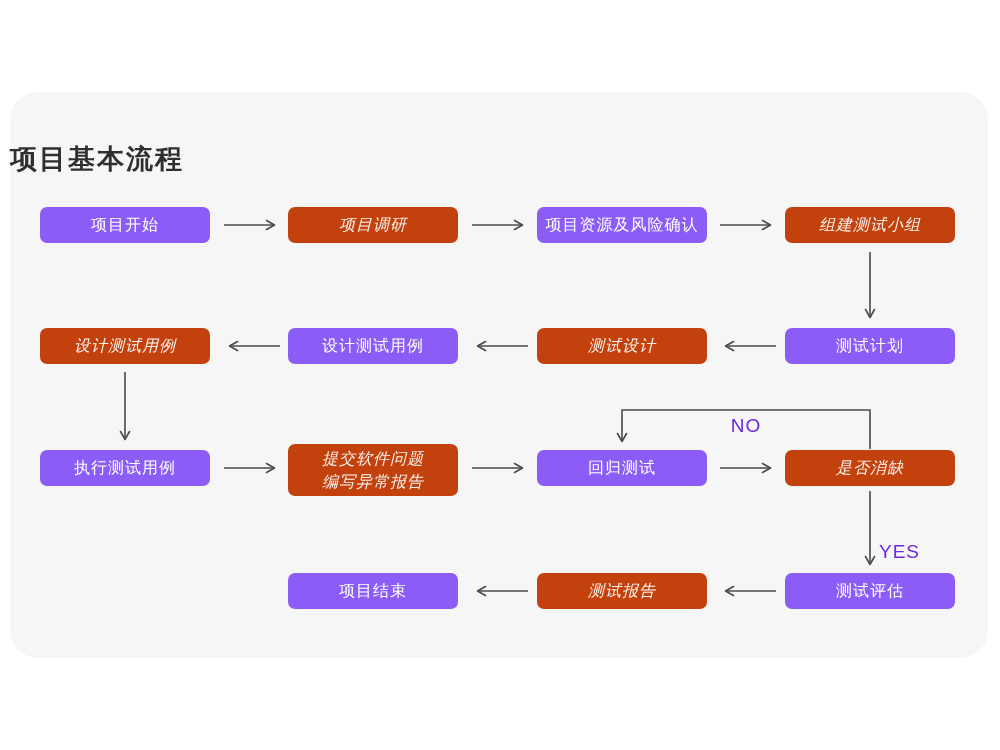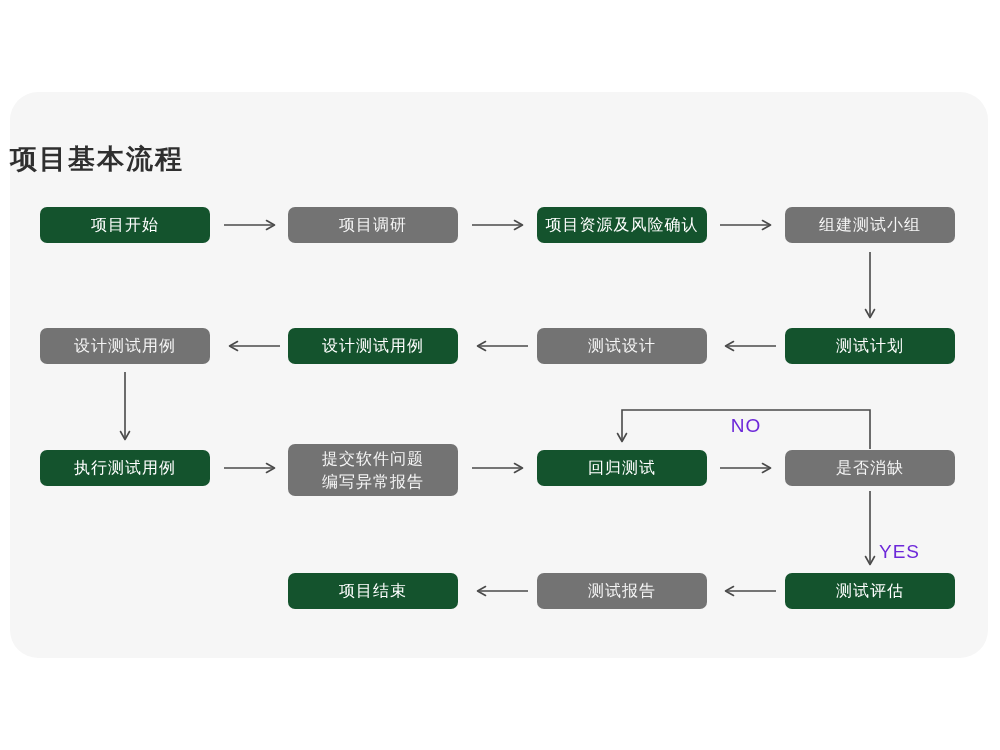--- a/index.html
+++ b/index.html
@@ -23,7 +23,7 @@
     font-size:16px;letter-spacing:1px;line-height:1.45;
     text-align:center;white-space:pre-line;
   }
-  .node.primary{background:#14532d;color:#ffffff;}
+  .node.primary{background:#8b5cf6;color:#ffffff;}
   .node.secondary{background:#737373;color:rgba(255,255,255,0.93);}
   .node.tall{height:52px;}
   

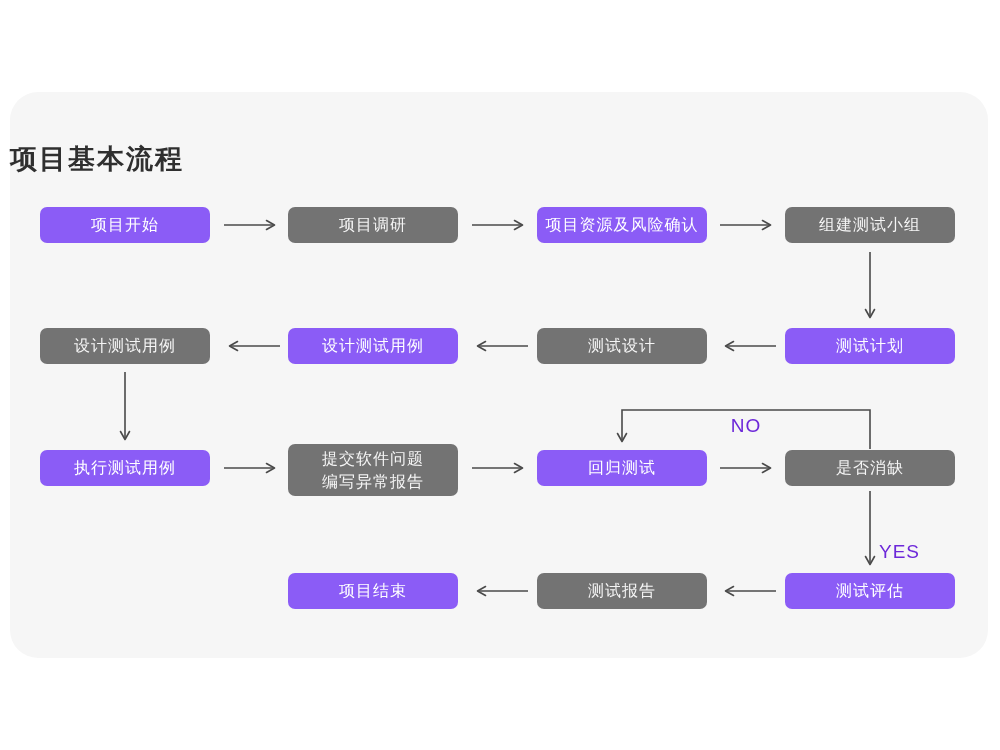--- a/index.html
+++ b/index.html
@@ -24,7 +24,7 @@
     text-align:center;white-space:pre-line;
   }
   .node.primary{background:#8b5cf6;color:#ffffff;}
-  .node.secondary{background:#737373;color:rgba(255,255,255,0.93);}
+  .node.secondary{background:#c2410c;color:rgba(255,255,255,0.93);font-style:italic;}
   .node.tall{height:52px;}
   
   .c1{left:40px}.c2{left:288px}.c3{left:537px}.c4{left:785px}

